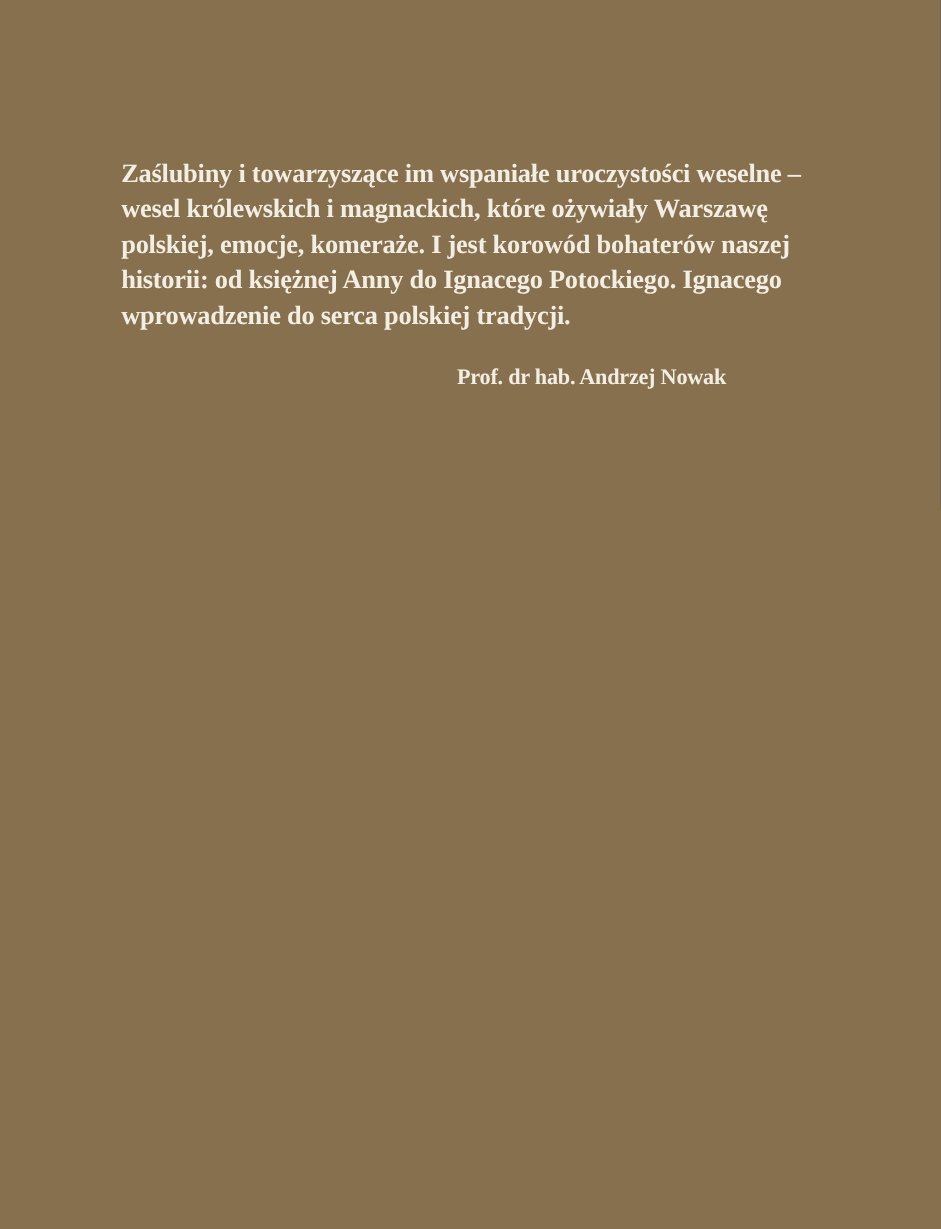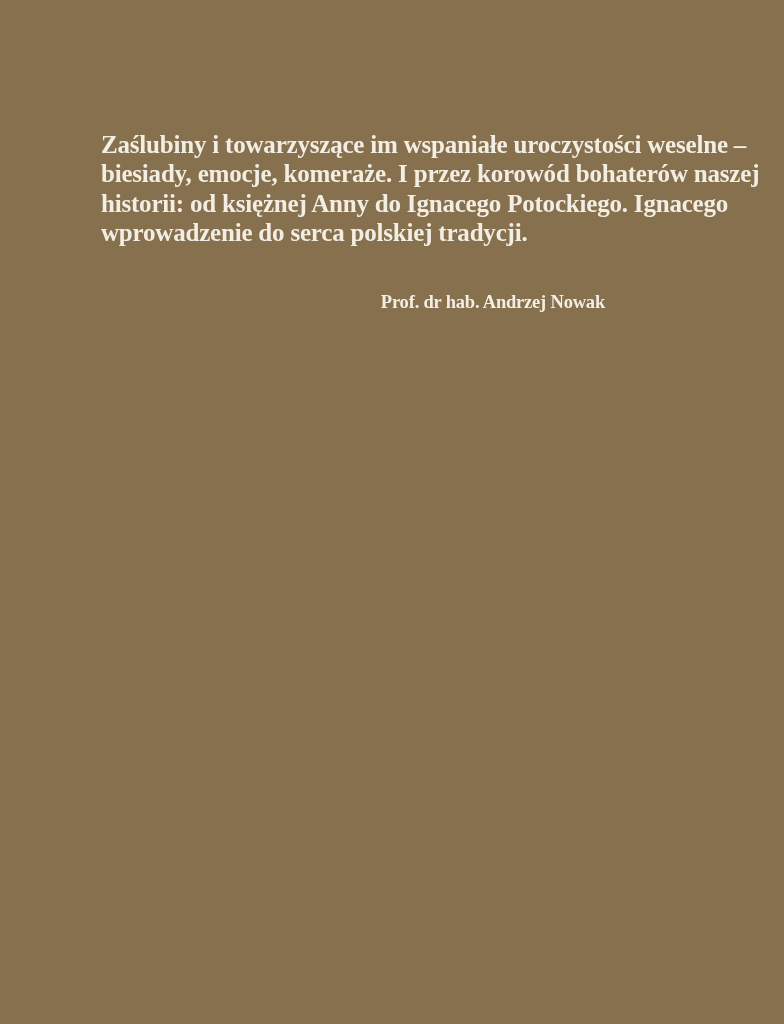--- a/index.html
+++ b/index.html
@@ -25,7 +25,7 @@
   }
   .review-line {
     font-weight: bold;
-    font-size: 25px;
+    font-size: 22px;
     line-height: 29.4px;
     letter-spacing: -0.2px;
     white-space: nowrap;

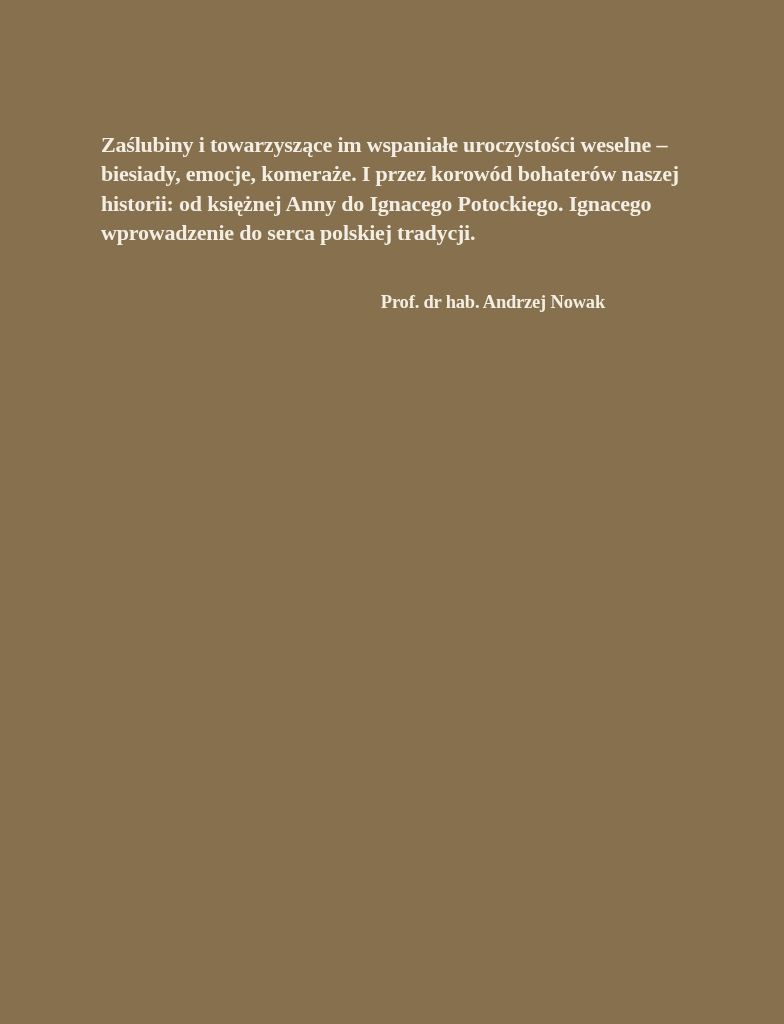--- a/index.html
+++ b/index.html
@@ -58,6 +58,7 @@
   <div class="text-block">
     <div class="paragraph">
       <div class="review-line">Zaślubiny i towarzyszące im wspaniałe uroczystości weselne –</div>
+      <div class="review-line">wesel królewskich i magnackich, które ożywiały Warszawę</div>
       <div class="review-line">biesiady, emocje, komeraże. I przez korowód bohaterów naszej</div>
       <div class="review-line">historii: od księżnej Anny do Ignacego Potockiego. Ignacego</div>
       <div class="review-line last">wprowadzenie do serca polskiej tradycji.</div>

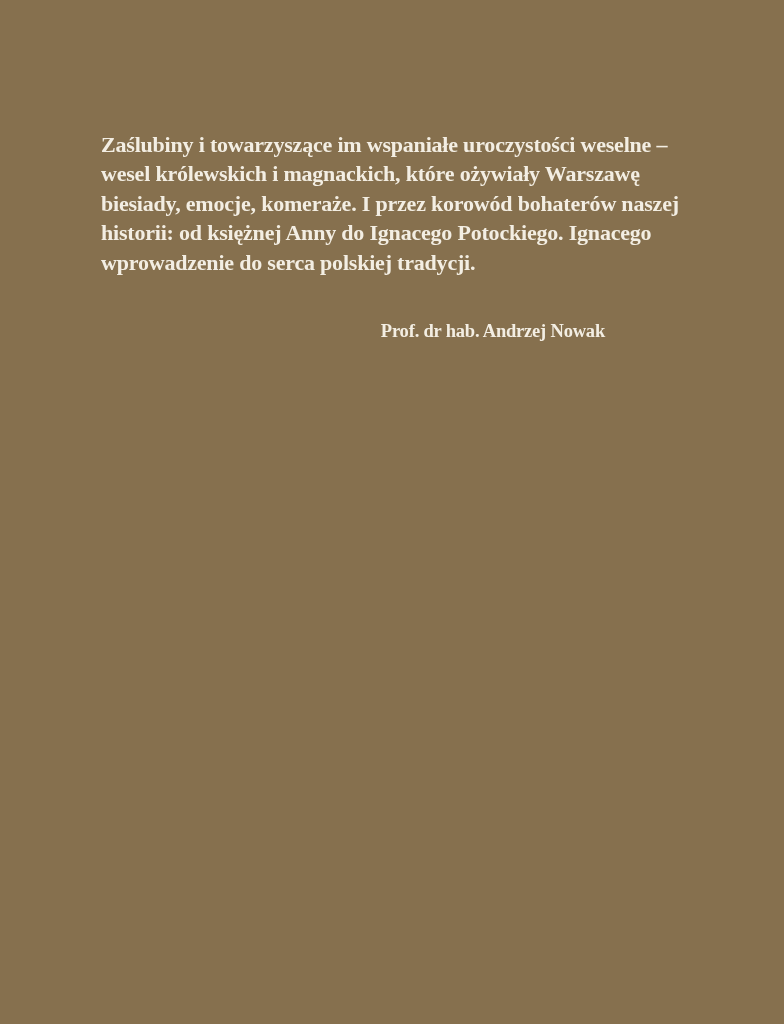--- a/index.html
+++ b/index.html
@@ -59,7 +59,7 @@
     <div class="paragraph">
       <div class="review-line">Zaślubiny i towarzyszące im wspaniałe uroczystości weselne –</div>
       <div class="review-line">wesel królewskich i magnackich, które ożywiały Warszawę</div>
-      <div class="review-line">biesiady, emocje, komeraże. I przez korowód bohaterów naszej</div>
+      <div class="review-line">polskiej, emocje, komeraże. I jest korowód bohaterów naszej</div>
       <div class="review-line">historii: od księżnej Anny do Ignacego Potockiego. Ignacego</div>
       <div class="review-line last">wprowadzenie do serca polskiej tradycji.</div>
     </div>

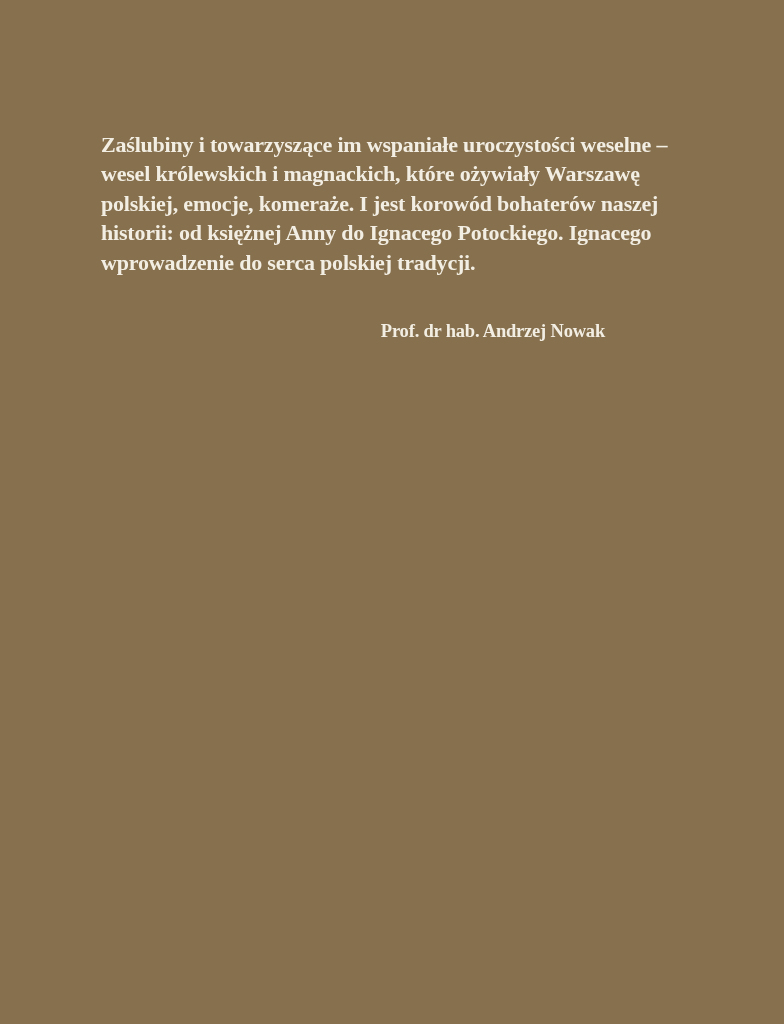--- a/index.html
+++ b/index.html
@@ -39,7 +39,7 @@
     -moz-text-align-last: left;
   }
   .attribution {
-    margin-top: 40px;
+    margin-top: 24px;
     text-align: right;
   }
   .attribution-line {

